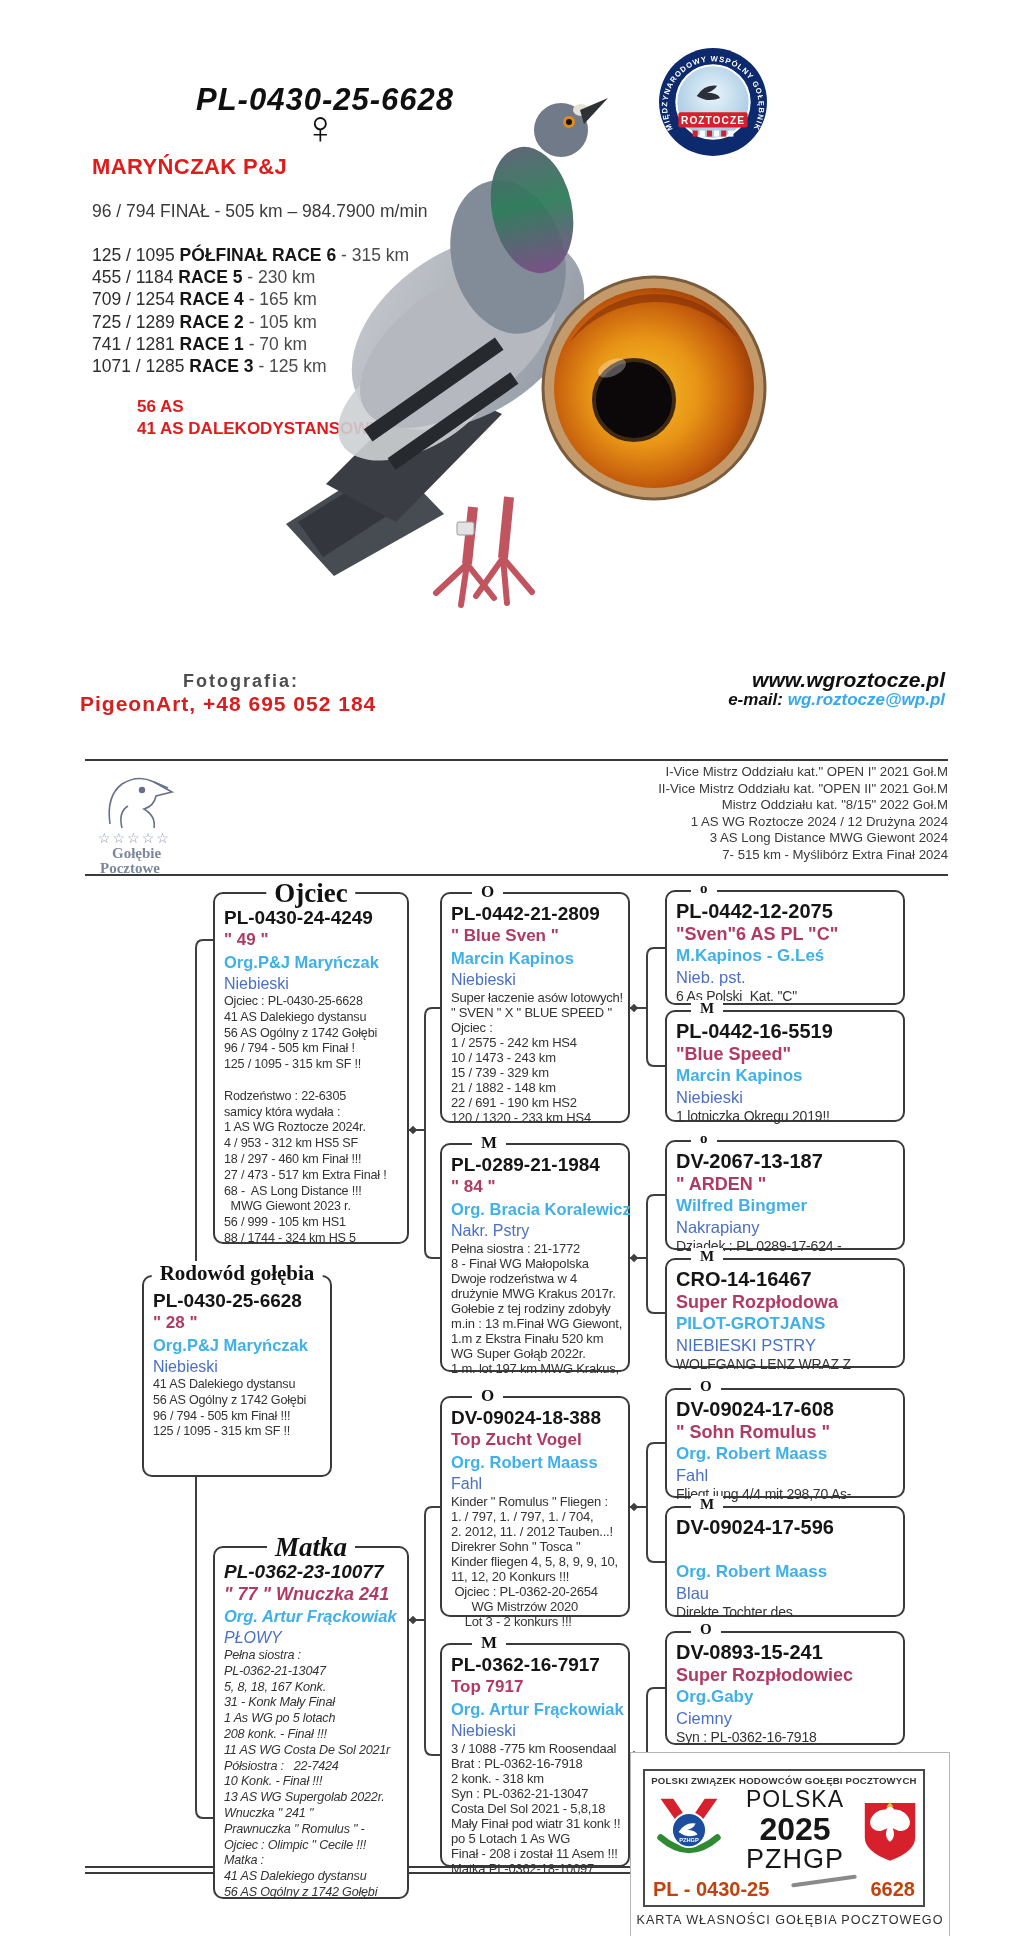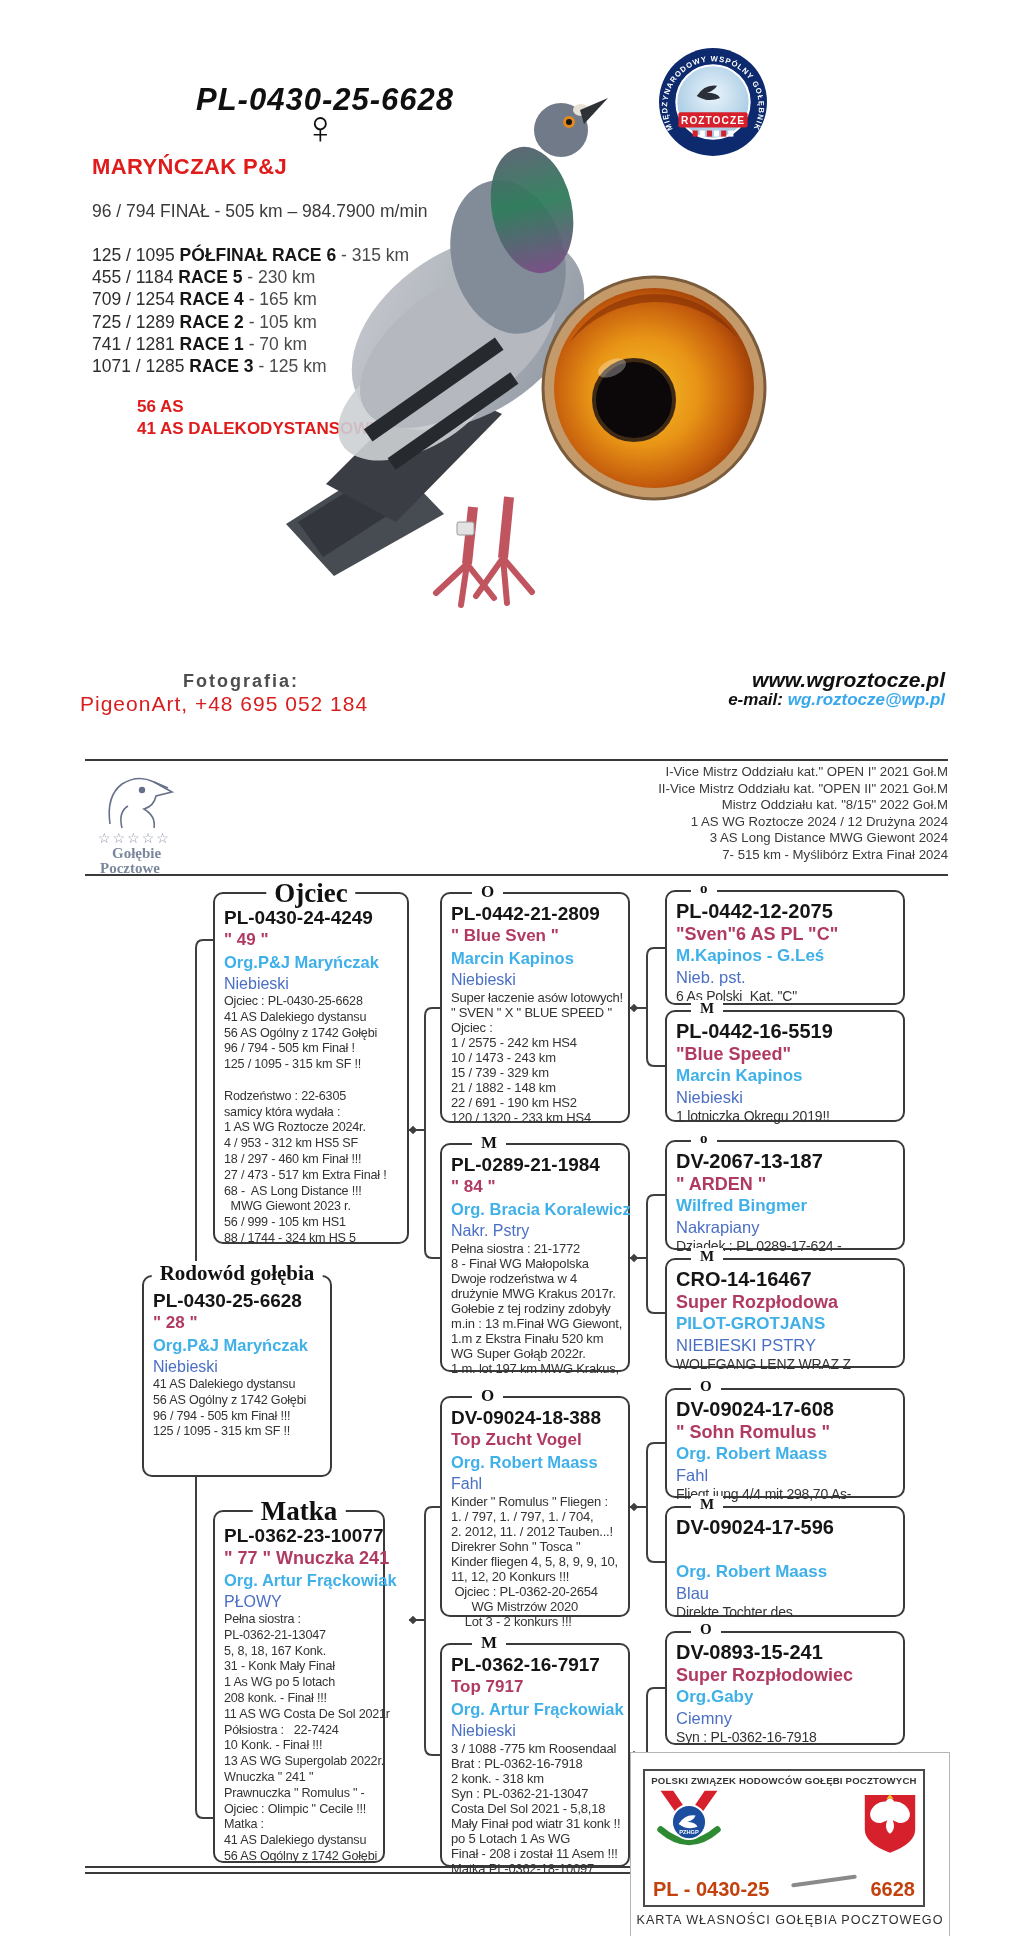--- a/index.html
+++ b/index.html
@@ -19,7 +19,7 @@
   .asline1{left:137px;top:397px;font-size:17px;font-weight:bold;color:#e01b1b;}
   .asline2{left:137px;top:419px;font-size:17px;font-weight:bold;color:#e01b1b;}
   .photo-credit-label{left:183px;top:671px;font-size:18px;font-weight:bold;color:#4d4d4d;letter-spacing:2px;}
-  .photo-credit{left:80px;top:692px;font-size:21px;font-weight:normal;color:#d81e1e;letter-spacing:1px;}
+  .photo-credit{left:80px;top:692px;font-size:21px;font-weight:bold;color:#d81e1e;letter-spacing:1px;}
   .website{right:74px;top:668px;font-size:21px;font-weight:bold;font-style:italic;color:#101010;text-align:right;}
   .emailline{right:74px;top:690px;font-size:17px;font-weight:bold;font-style:italic;text-align:right;color:#101010;}
   .emailline .addr{color:#37a8ee;}

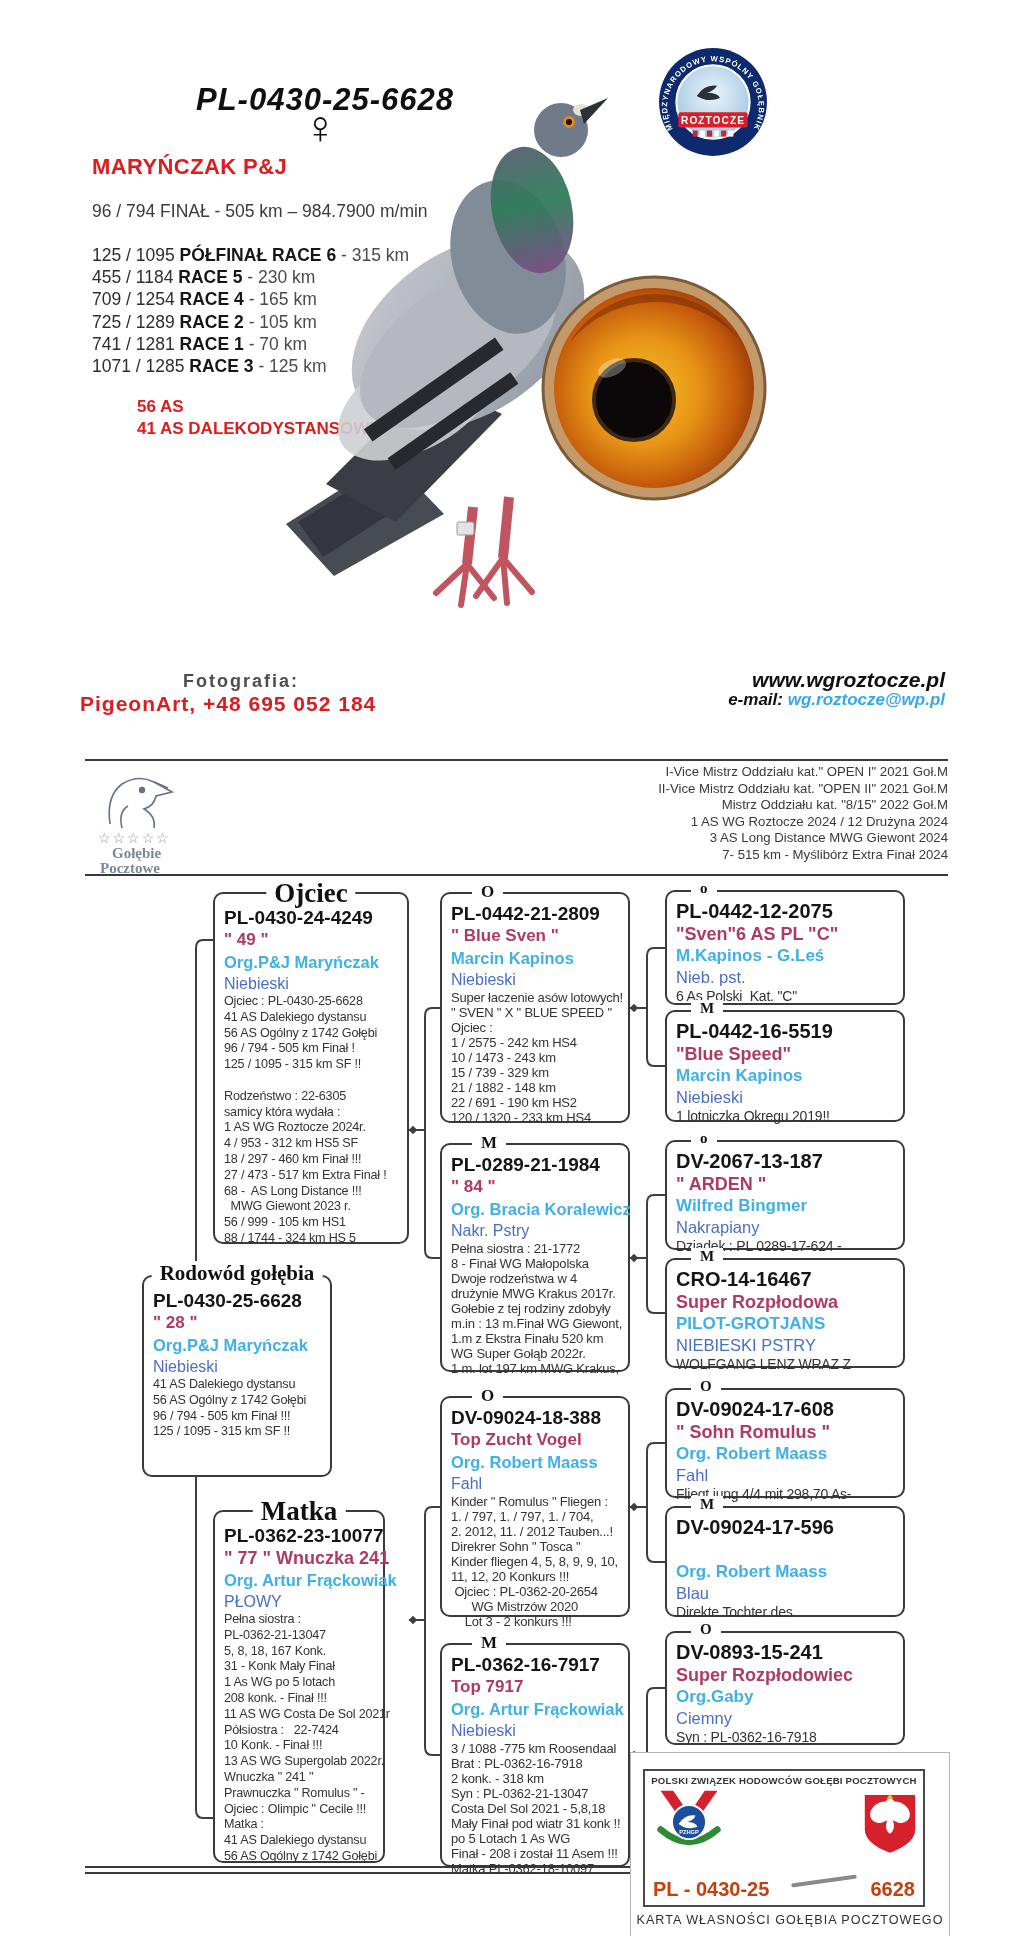--- a/index.html
+++ b/index.html
@@ -56,7 +56,7 @@
 
   .box-father {left:213px;top:892px;width:196px;height:352px;padding-top:12px;}
   .box-subject{left:142px;top:1275px;width:190px;height:202px;padding-top:12px;}
-  .box-mother {left:213px;top:1510px;width:172px;height:353px;padding-top:12px;}
+  .box-mother {left:213px;top:1546px;width:196px;height:353px;padding-top:12px;font-style:italic;}
   .g2-0{left:440px;top:892px; width:190px;height:231px;}
   .g2-1{left:440px;top:1143px;width:190px;height:229px;}
   .g2-2{left:440px;top:1396px;width:190px;height:221px;}

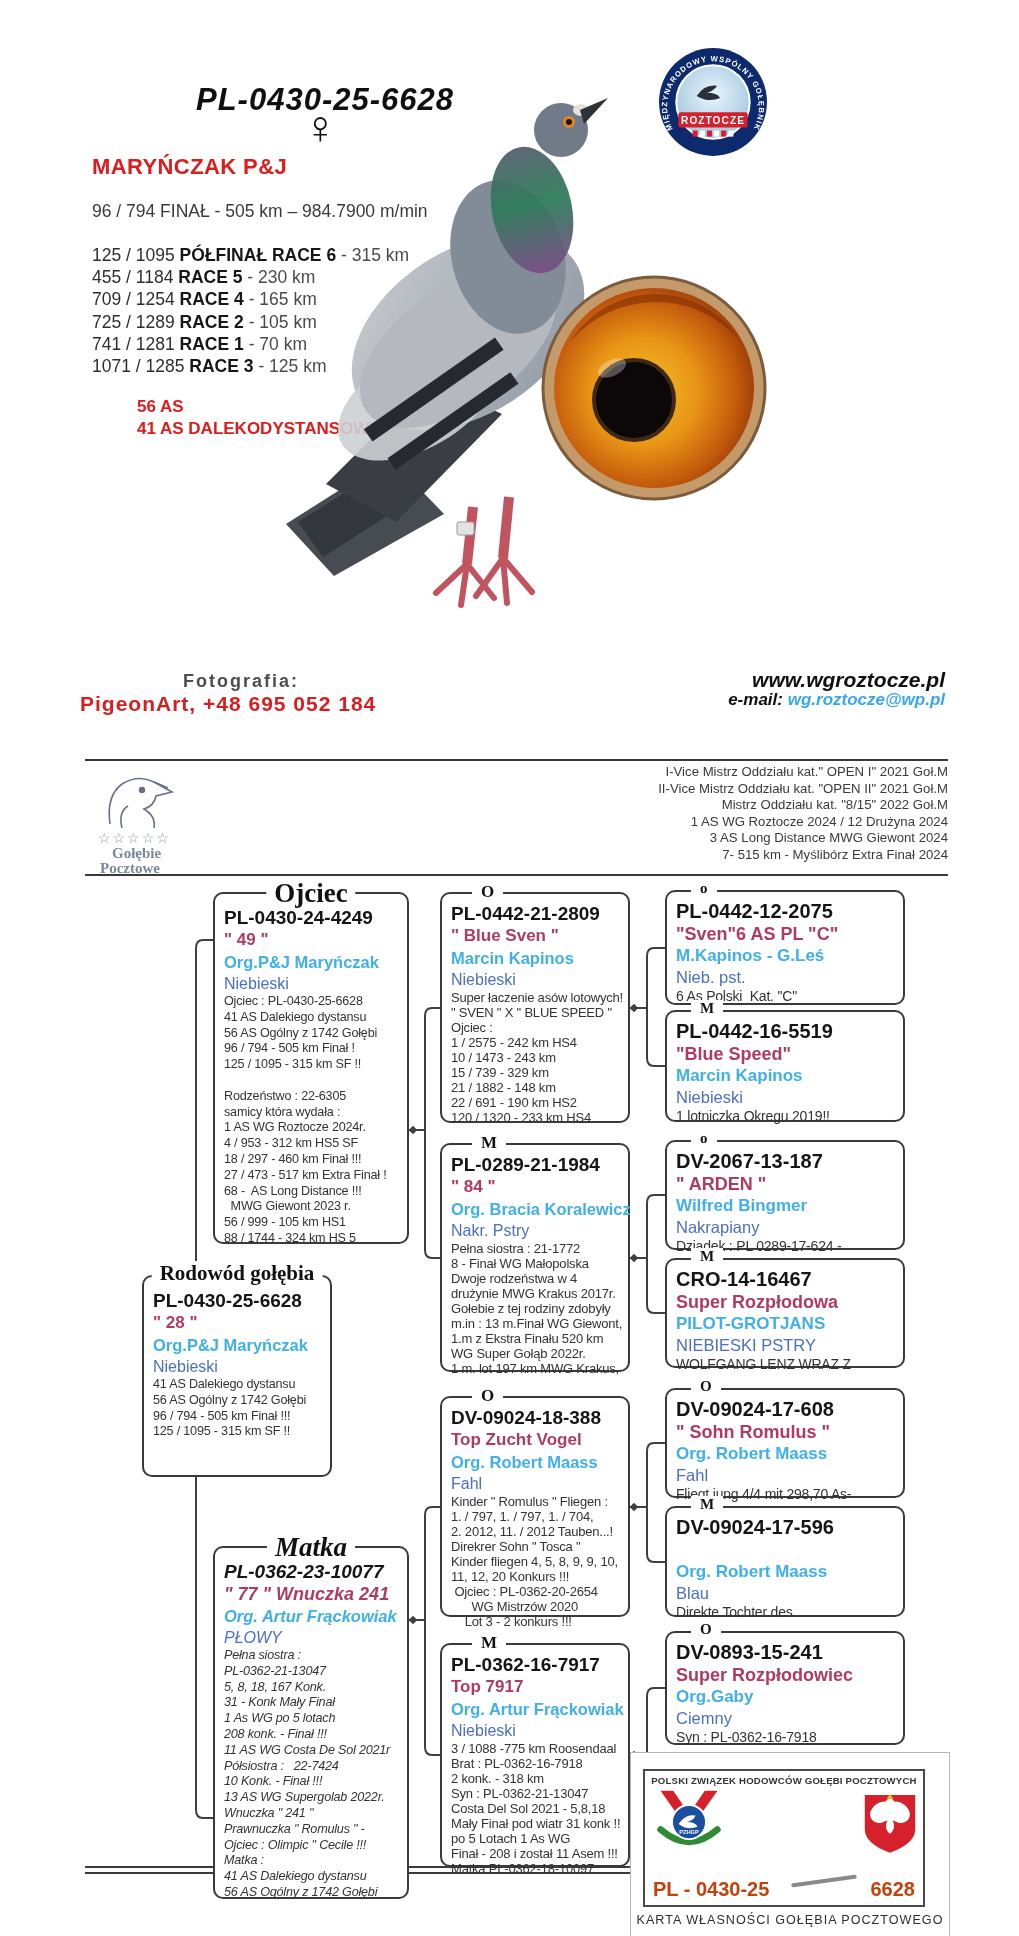--- a/index.html
+++ b/index.html
@@ -493,6 +493,11 @@
           <path d="M29 38 q7 -11 18 -9 q-2 5 -9 7 q9 0 11 5 q-11 4 -20 -3 z" fill="#ffffff"></path>
           <text x="40" y="49" text-anchor="middle" font-size="6" font-weight="bold" fill="#ffffff">PZHGP</text>
         </svg>
+        <div class="stamp-center">
+          <div class="st-country">POLSKA</div>
+          <div class="st-year">2025</div>
+          <div class="st-org">PZHGP</div>
+        </div>
         <svg width="54" height="64" viewBox="0 0 60 70">
           <path d="M2 4 H58 V42 Q58 58 30 68 Q2 58 2 42 Z" fill="#d6202c"></path>
           <polygon points="26,8 30,3 34,8" fill="#f2c12e"></polygon>

